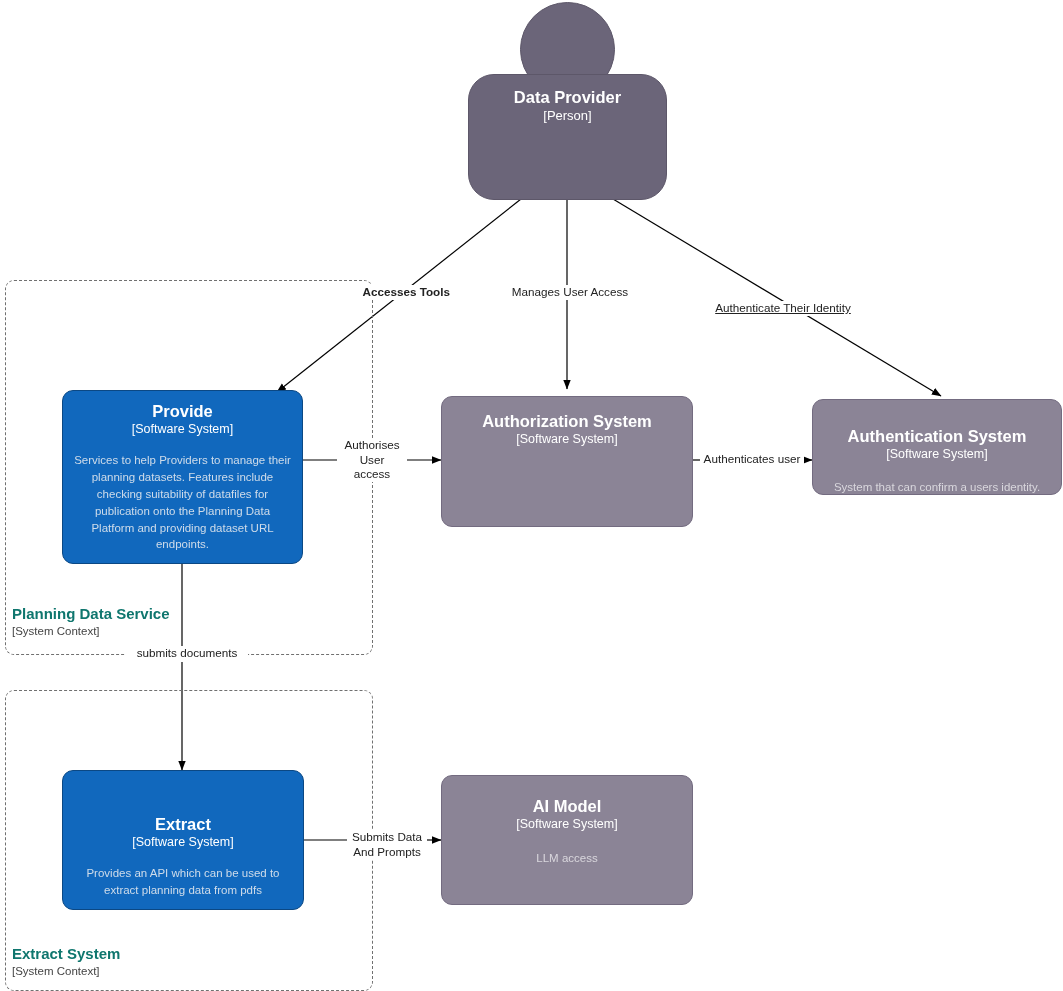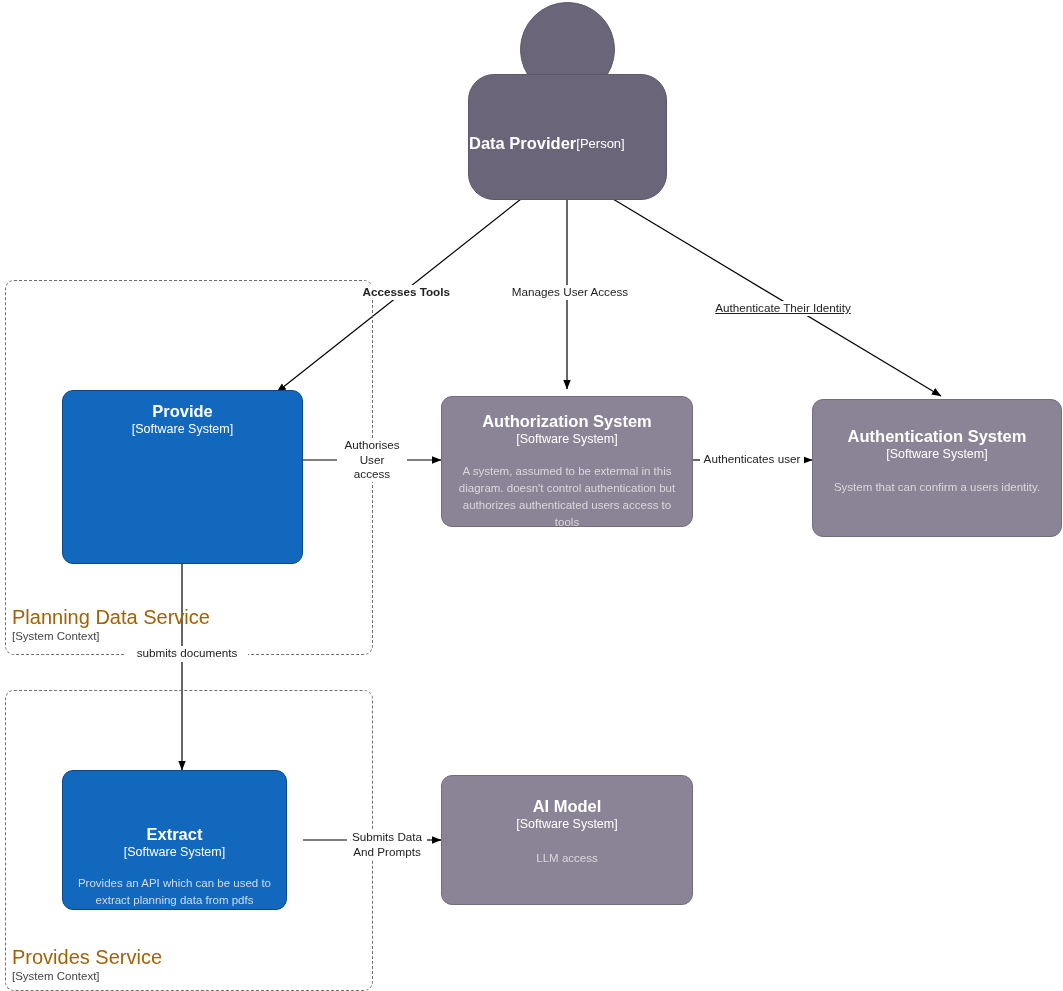--- a/index.html
+++ b/index.html
@@ -107,7 +107,7 @@
     text-align: center;
     color: #ffffff;
     display: flex;
-    flex-direction: row;
+    flex-direction: column;
     align-items: center;
   }
   .person-body .p-name {

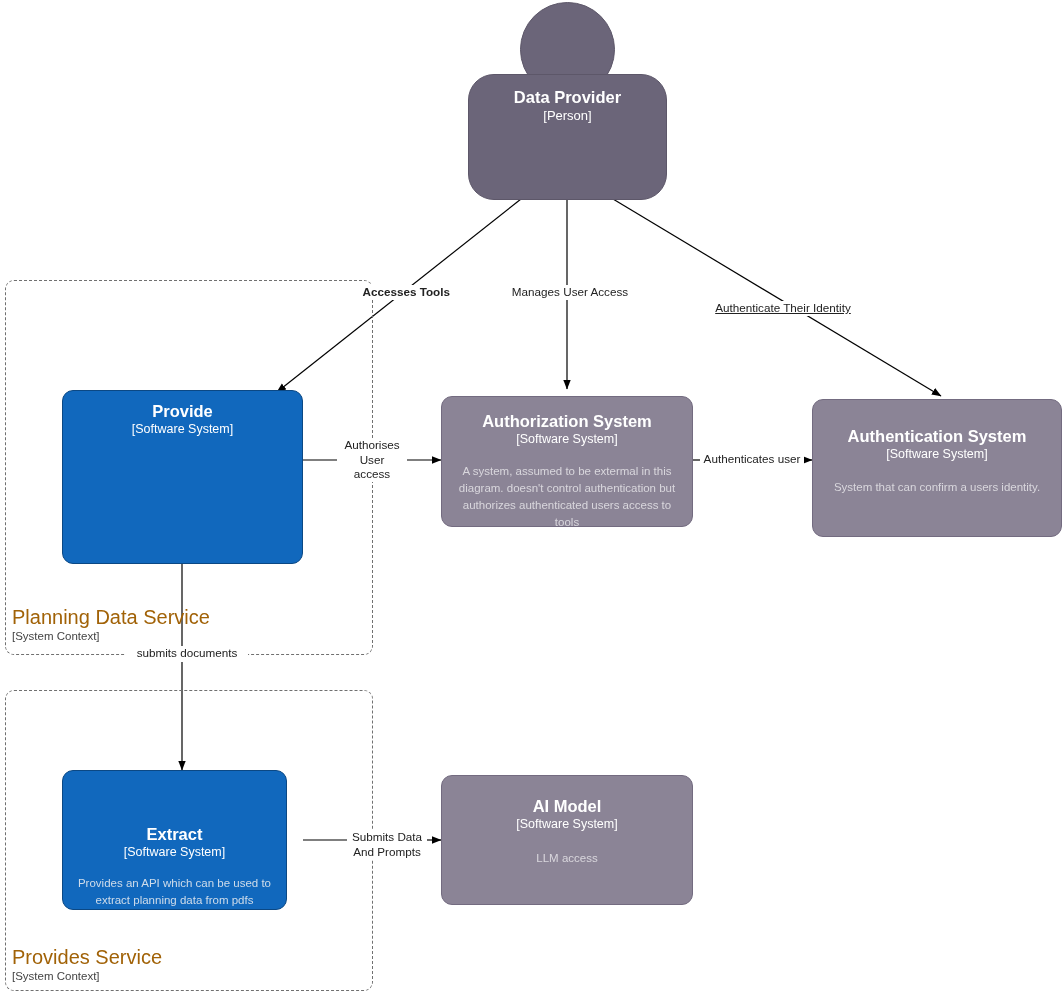--- a/index.html
+++ b/index.html
@@ -201,7 +201,7 @@
     <span class="s-desc" style="margin-top:16px;">A system, assumed to be extermal in this diagram. doesn't control authentication but authorizes authenticated users access to tools</span>
   </div>
 
-  <div class="sysbox grey" style="left:812px; top:399px; width:250px; height:138px; padding-top:27px;">
+  <div class="sysbox grey" style="left:812px; top:399px; width:250px; height:96px; padding-top:27px;">
     <span class="s-name">Authentication System</span>
     <span class="s-type">[Software System]</span>
     <span class="s-desc" style="margin-top:17px;">System that can confirm a users identity.</span>

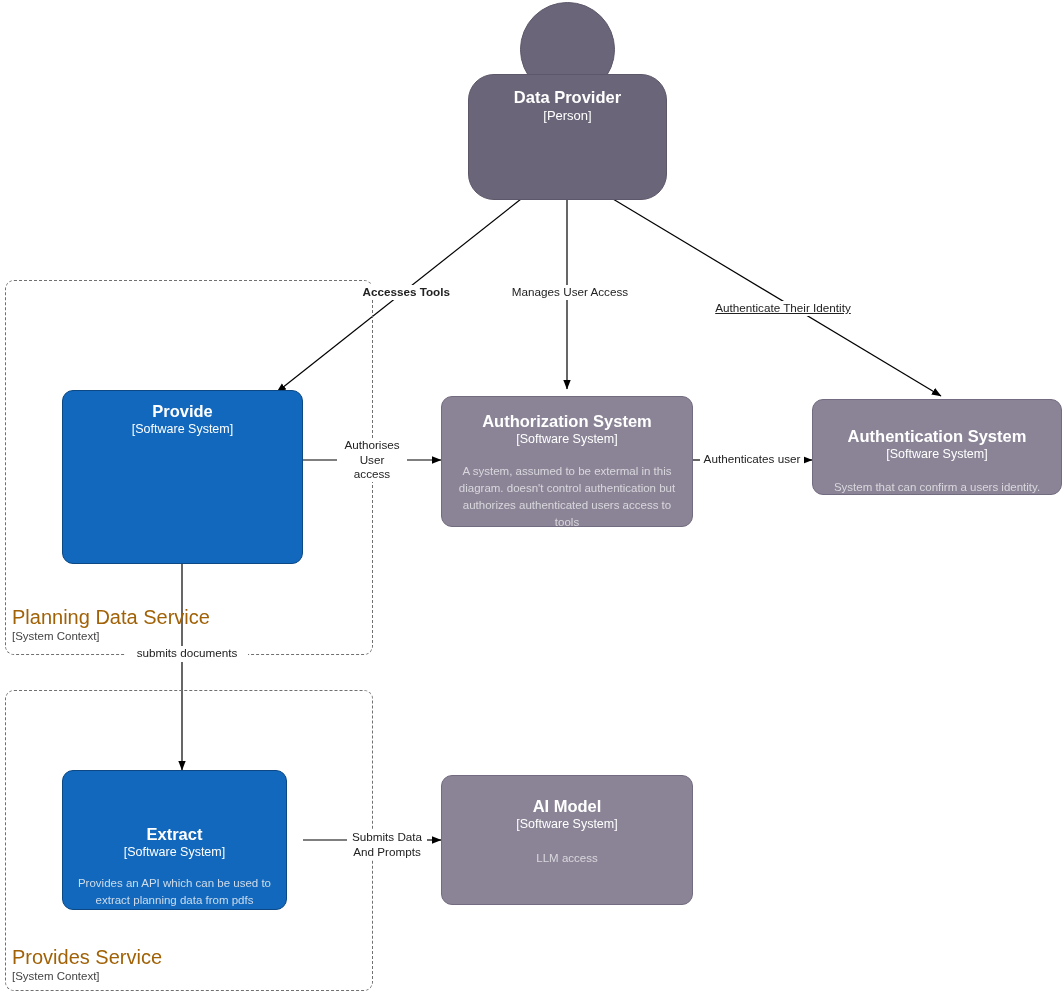--- a/index.html
+++ b/index.html
@@ -193,6 +193,7 @@
   <div class="sysbox blue" style="left:62px; top:390px; width:241px; height:174px; padding-top:11px;">
     <span class="s-name">Provide</span>
     <span class="s-type">[Software System]</span>
+    <span class="s-desc" style="margin-top:15px;">Services to help Providers to manage their planning datasets. Features include checking suitability of datafiles for publication onto the Planning Data Platform and providing dataset URL endpoints.</span>
   </div>
 
   <div class="sysbox grey" style="left:441px; top:396px; width:252px; height:131px; padding-top:15px;">

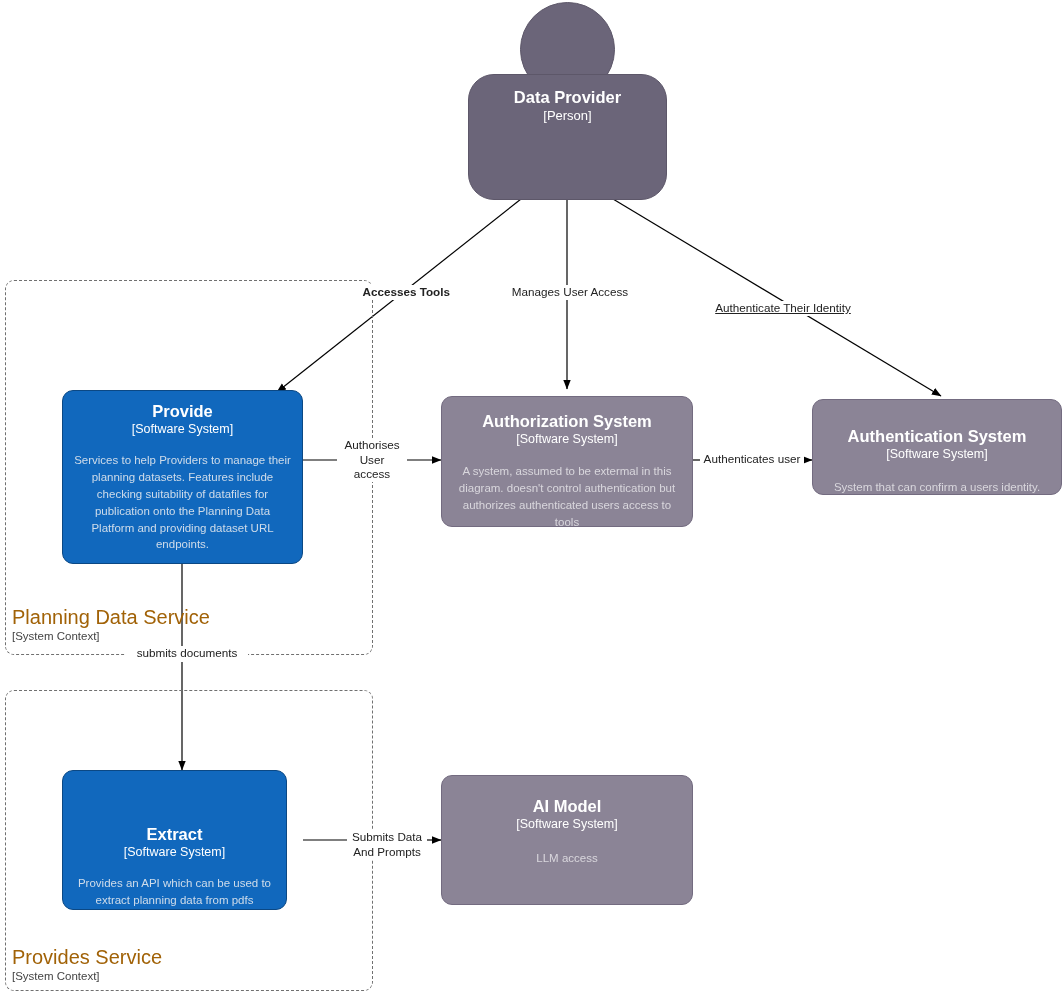--- a/index.html
+++ b/index.html
@@ -199,7 +199,6 @@
   <div class="sysbox grey" style="left:441px; top:396px; width:252px; height:131px; padding-top:15px;">
     <span class="s-name">Authorization System</span>
     <span class="s-type">[Software System]</span>
-    <span class="s-desc" style="margin-top:16px;">A system, assumed to be extermal in this diagram. doesn't control authentication but authorizes authenticated users access to tools</span>
   </div>
 
   <div class="sysbox grey" style="left:812px; top:399px; width:250px; height:96px; padding-top:27px;">

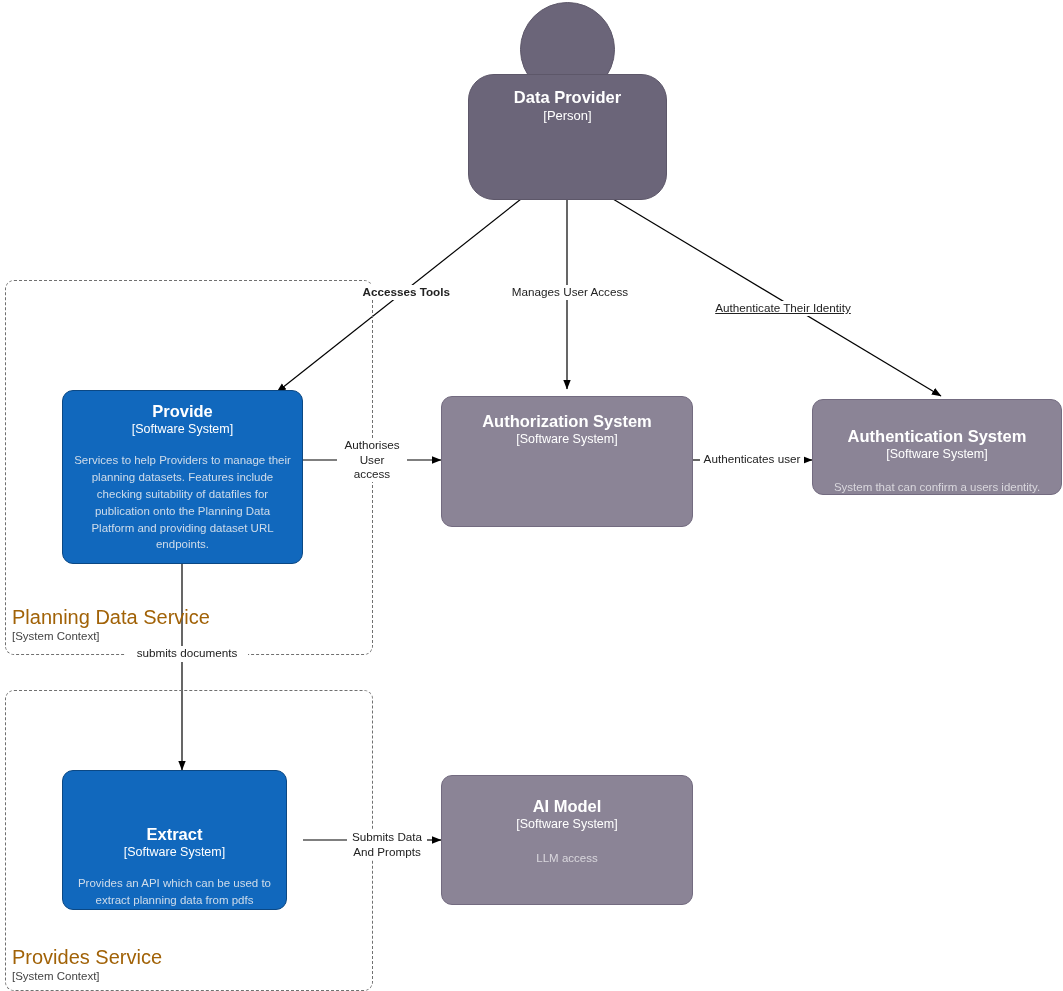--- a/index.html
+++ b/index.html
@@ -44,9 +44,9 @@
     white-space: nowrap;
   }
   .boundary-label .b-name {
-    font-size: 20px;
-    font-weight: normal;
-    color: #a16207;
+    font-size: 15px;
+    font-weight: bold;
+    color: #0f766e;
     display: block;
   }
   .boundary-label .b-type {

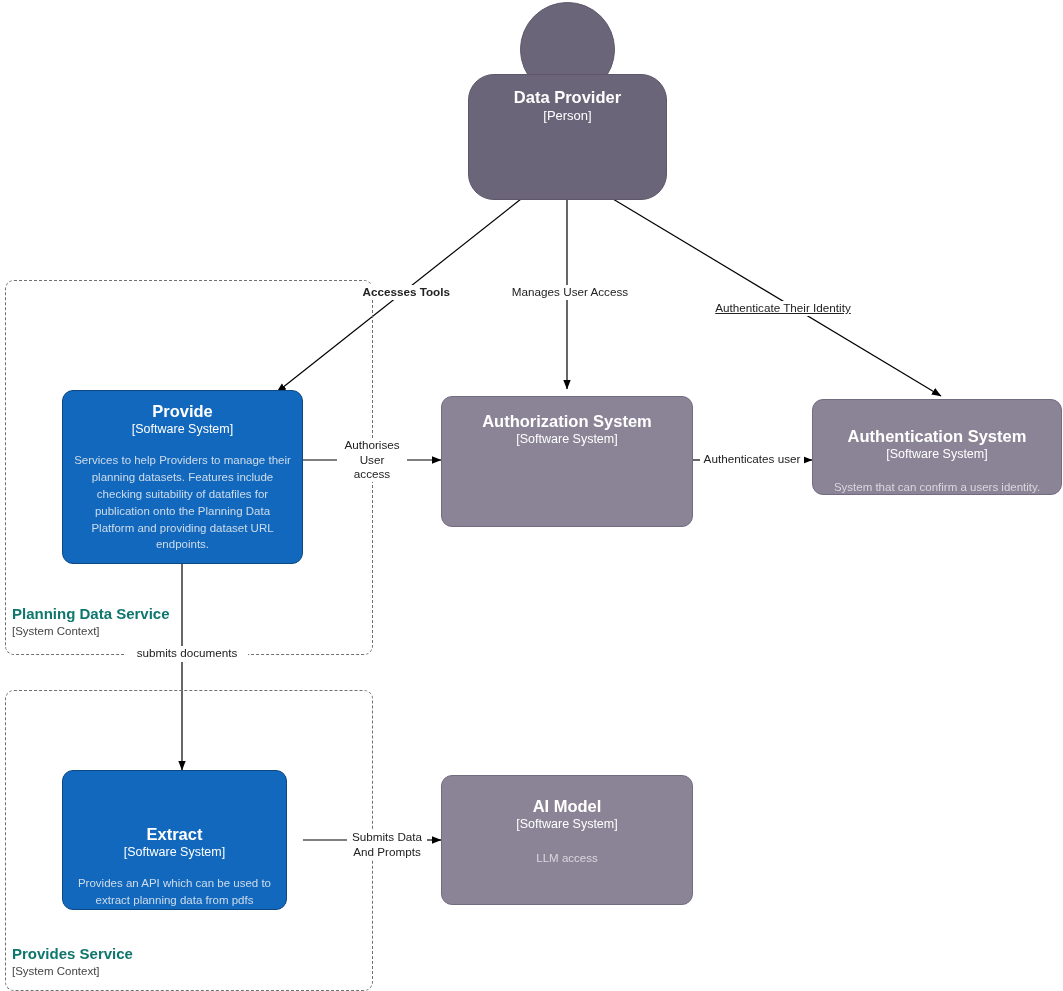--- a/index.html
+++ b/index.html
@@ -207,7 +207,7 @@
     <span class="s-desc" style="margin-top:17px;">System that can confirm a users identity.</span>
   </div>
 
-  <div class="sysbox blue" style="left:62px; top:770px; width:225px; height:140px; padding-top:44px;justify-content:flex-end;">
+  <div class="sysbox blue" style="left:62px; top:770px; width:242px; height:140px; padding-top:44px;">
     <span class="s-name">Extract</span>
     <span class="s-type">[Software System]</span>
     <span class="s-desc" style="margin-top:15px;">Provides an API which can be used to extract planning data from pdfs</span>

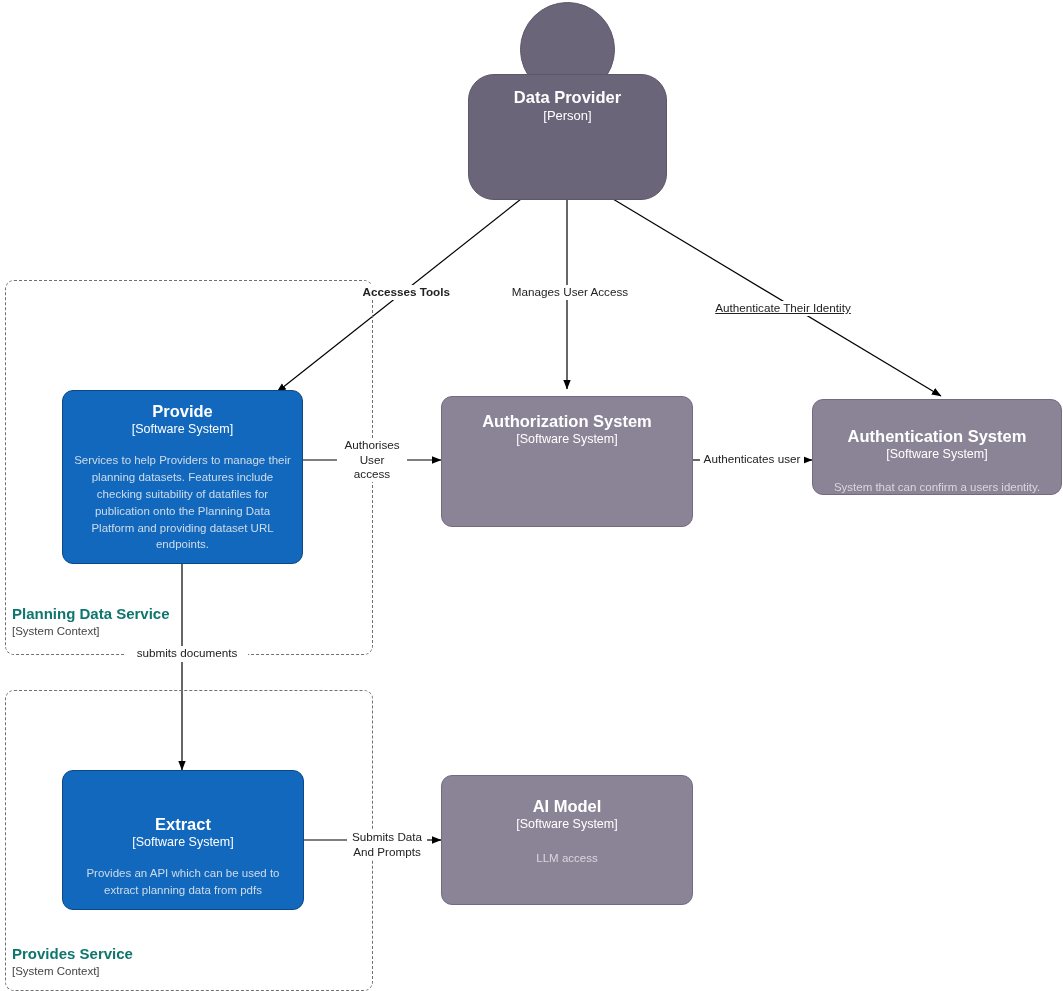--- a/index.html
+++ b/index.html
@@ -180,7 +180,7 @@
 
   <div class="boundary" style="left:5px; top:690px; width:368px; height:301px;"></div>
   <div class="boundary-label" style="left:12px; top:946px;">
-    <span class="b-name">Provides Service</span>
+    <span class="b-name">Extract System</span>
     <span class="b-type">[System Context]</span>
   </div>
 

